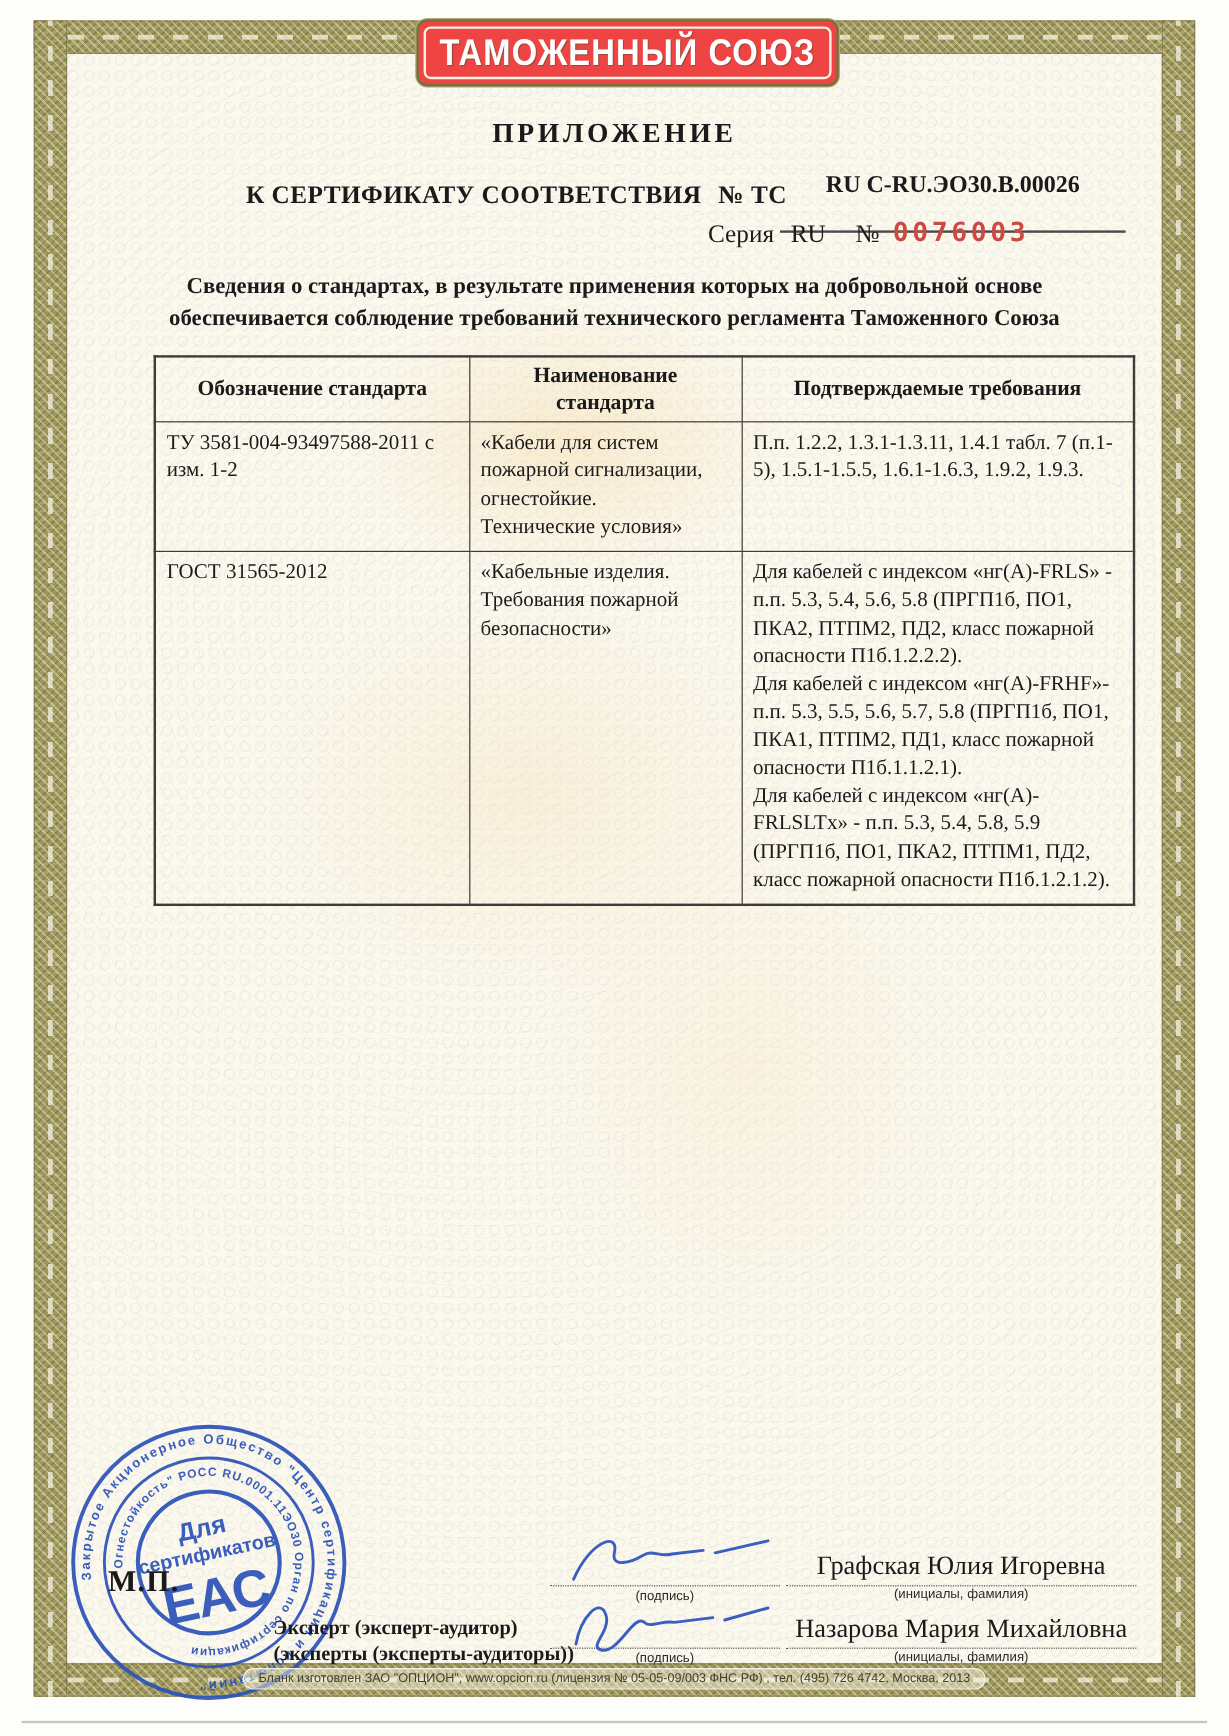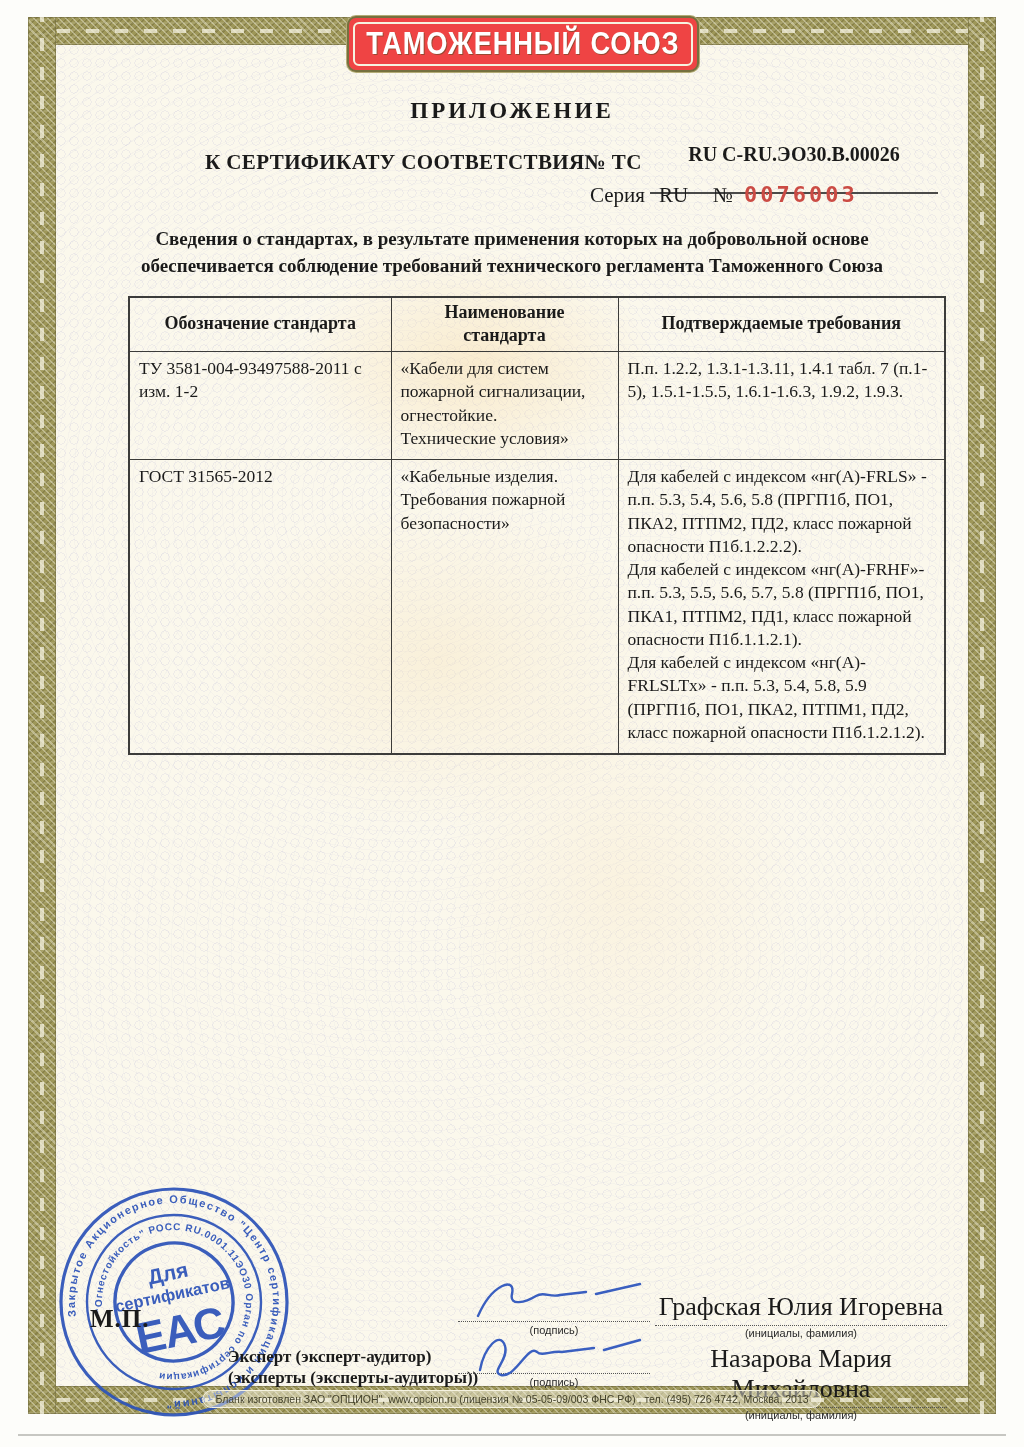--- a/index.html
+++ b/index.html
@@ -57,7 +57,7 @@
   .page-title { top:98px; left:0; width:100%; text-align:center;
     font-size:23px; font-weight:bold; letter-spacing:3px; }
   .subtitle { top:150px; left:205px; font-size:21px; font-weight:bold; letter-spacing:0.4px; white-space:nowrap; }
-  .subtitle .numlabel { margin-left:0; }
+  .subtitle .numlabel { margin-left:14px; }
   .certnum { top:143px; left:650px; width:288px; text-align:center;
     font-size:20px; font-weight:bold; padding-bottom:26px; border-bottom:2px solid #4a4a48; }
   .series-label { top:183px; left:590px; font-size:21px; }

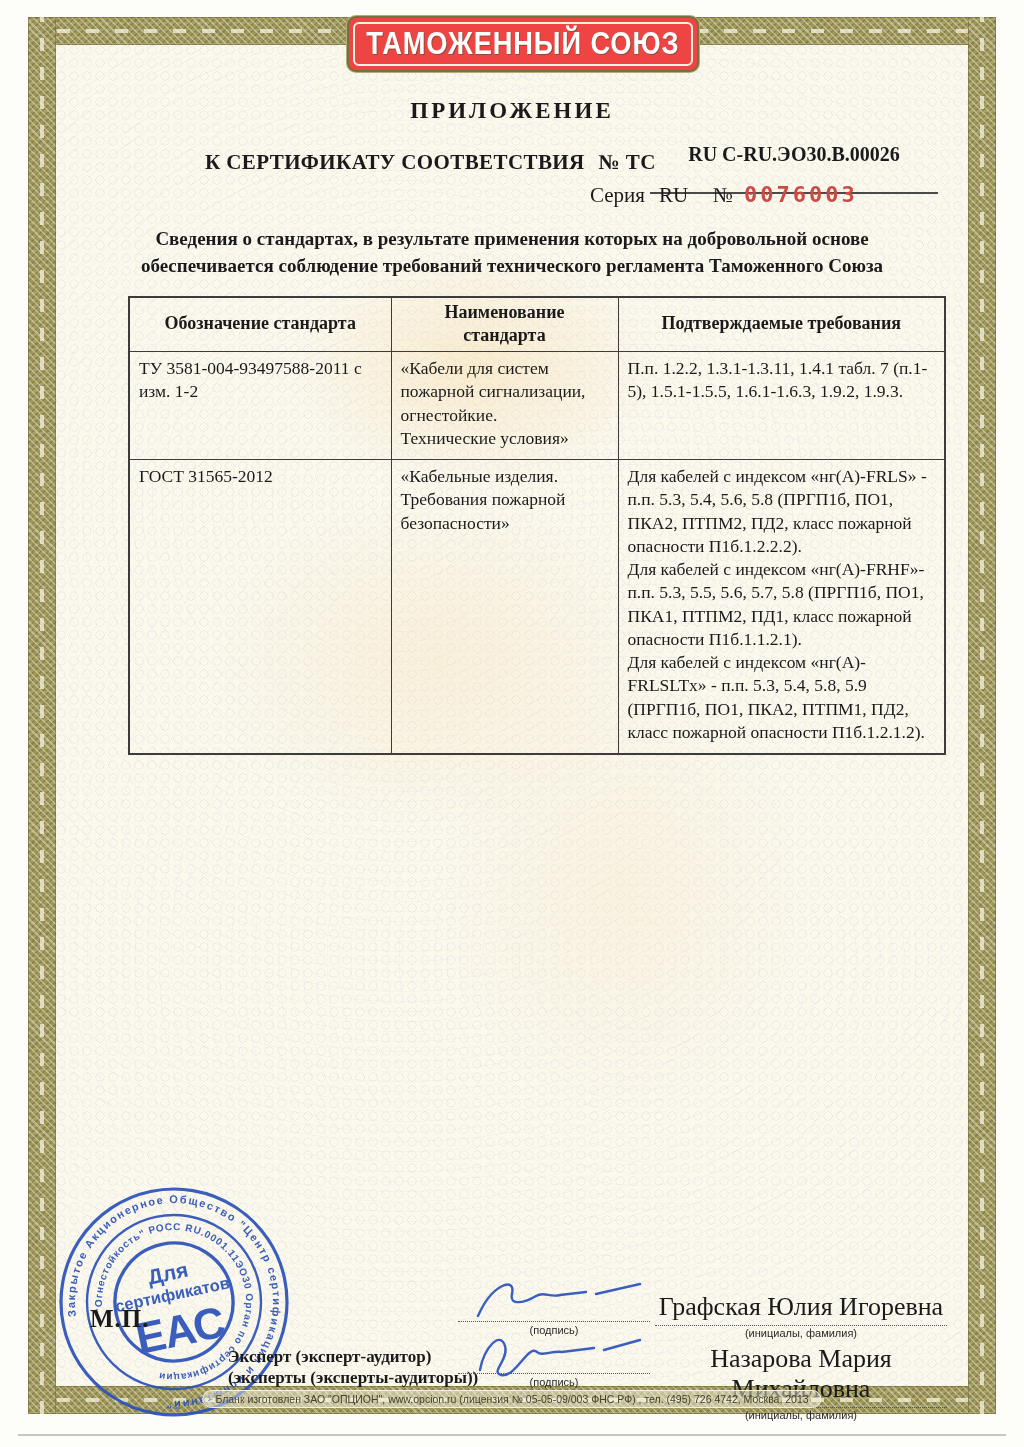--- a/index.html
+++ b/index.html
@@ -96,7 +96,7 @@
   .name-block { left:655px; width:292px; text-align:center; }
   #name-block-1 { top:1292px; }
   #name-block-2 { top:1344px; }
-  .name-text { font-size:26px; padding-bottom:3px; border-bottom:1.5px dotted #555; }
+  .name-text { font-size:22px; padding-bottom:3px; border-bottom:1.5px dotted #555; }
   .name-caption { font-family:"Liberation Sans","DejaVu Sans",sans-serif; font-size:11px; color:#2a2a2a; margin-top:1px; }
   .sig-stroke { z-index:4; pointer-events:none; }
   #sig-stroke-1 { top:1274px; left:468px; }

